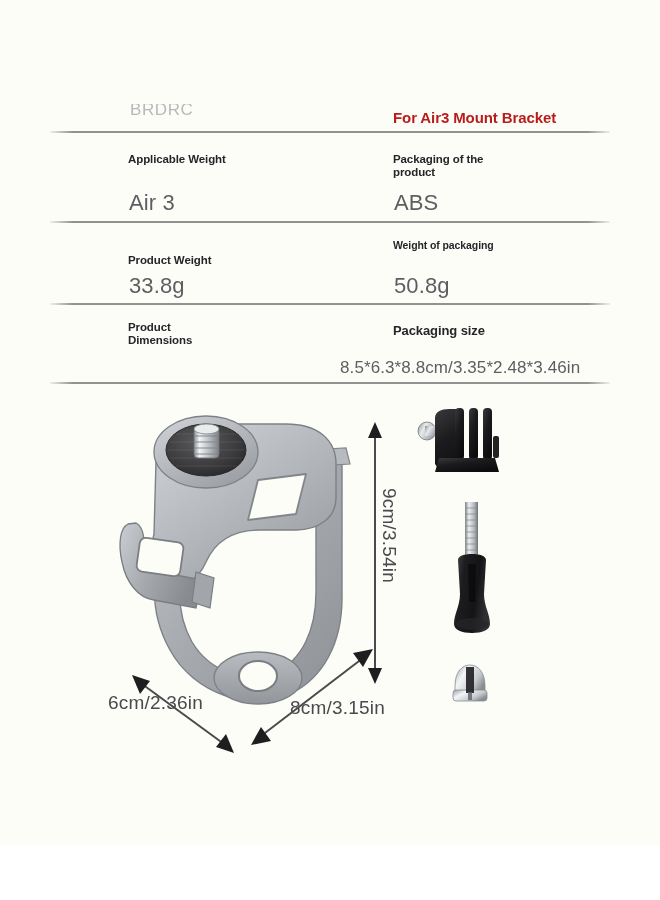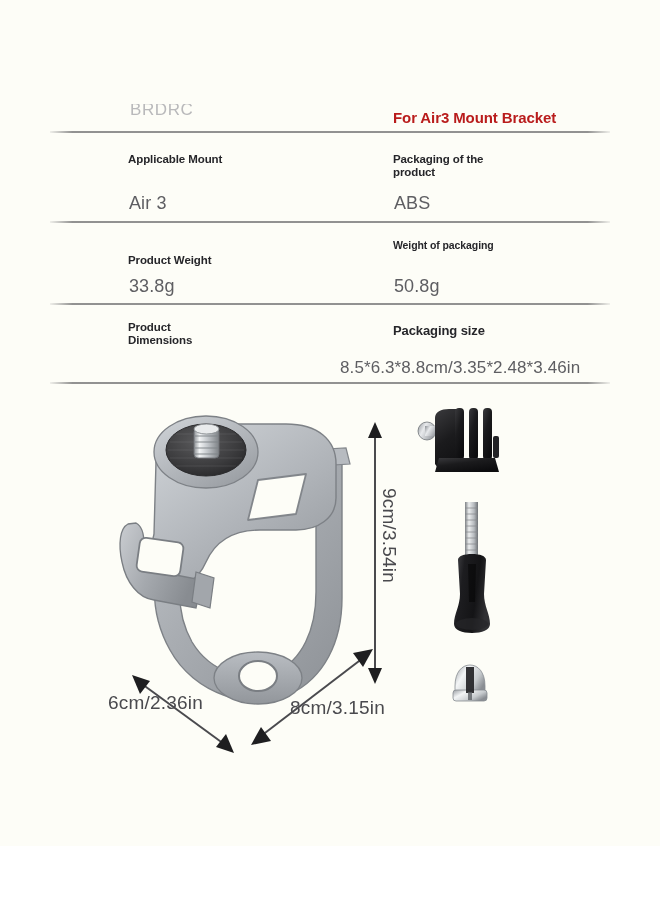--- a/index.html
+++ b/index.html
@@ -123,7 +123,7 @@
   </div>
   <div class="divider" style="top:131px;"></div>
 
-  <div class="cell cell-label" style="left:128px; top:153px;">Applicable Mount</div>
+  <div class="cell cell-label" style="left:128px; top:153px;">Applicable Weight</div>
   <div class="cell cell-label" style="left:393px; top:153px;">Packaging of the</div>
   <div class="cell cell-label" style="left:393px; top:166px;">product</div>
 

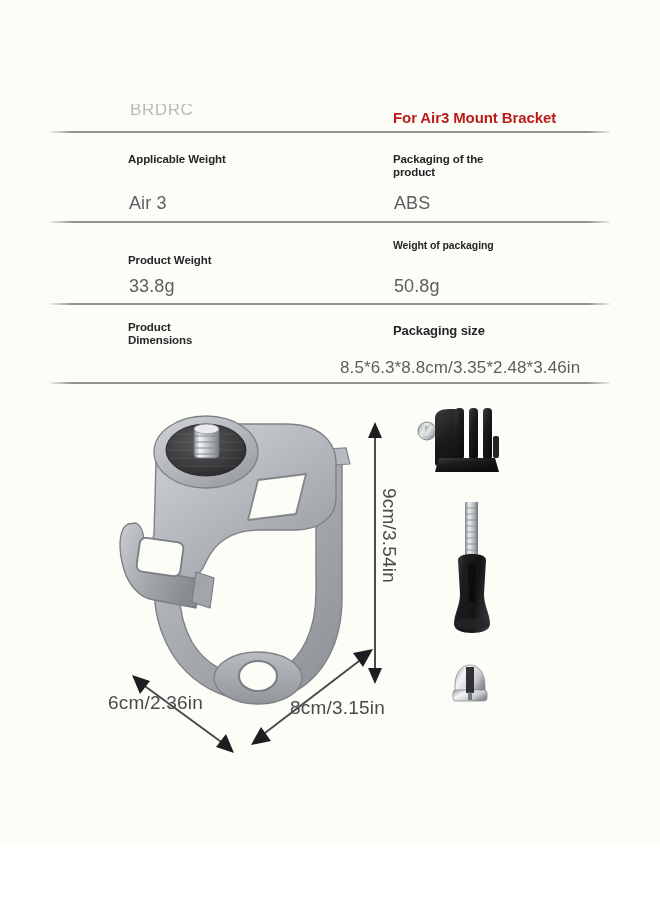--- a/index.html
+++ b/index.html
@@ -46,7 +46,7 @@
     letter-spacing: -0.1px;
   }
   .cell-value {
-    font-size: 18px;
+    font-size: 22px;
     font-weight: 300;
     color: #5e5e62;
     line-height: 22px;

